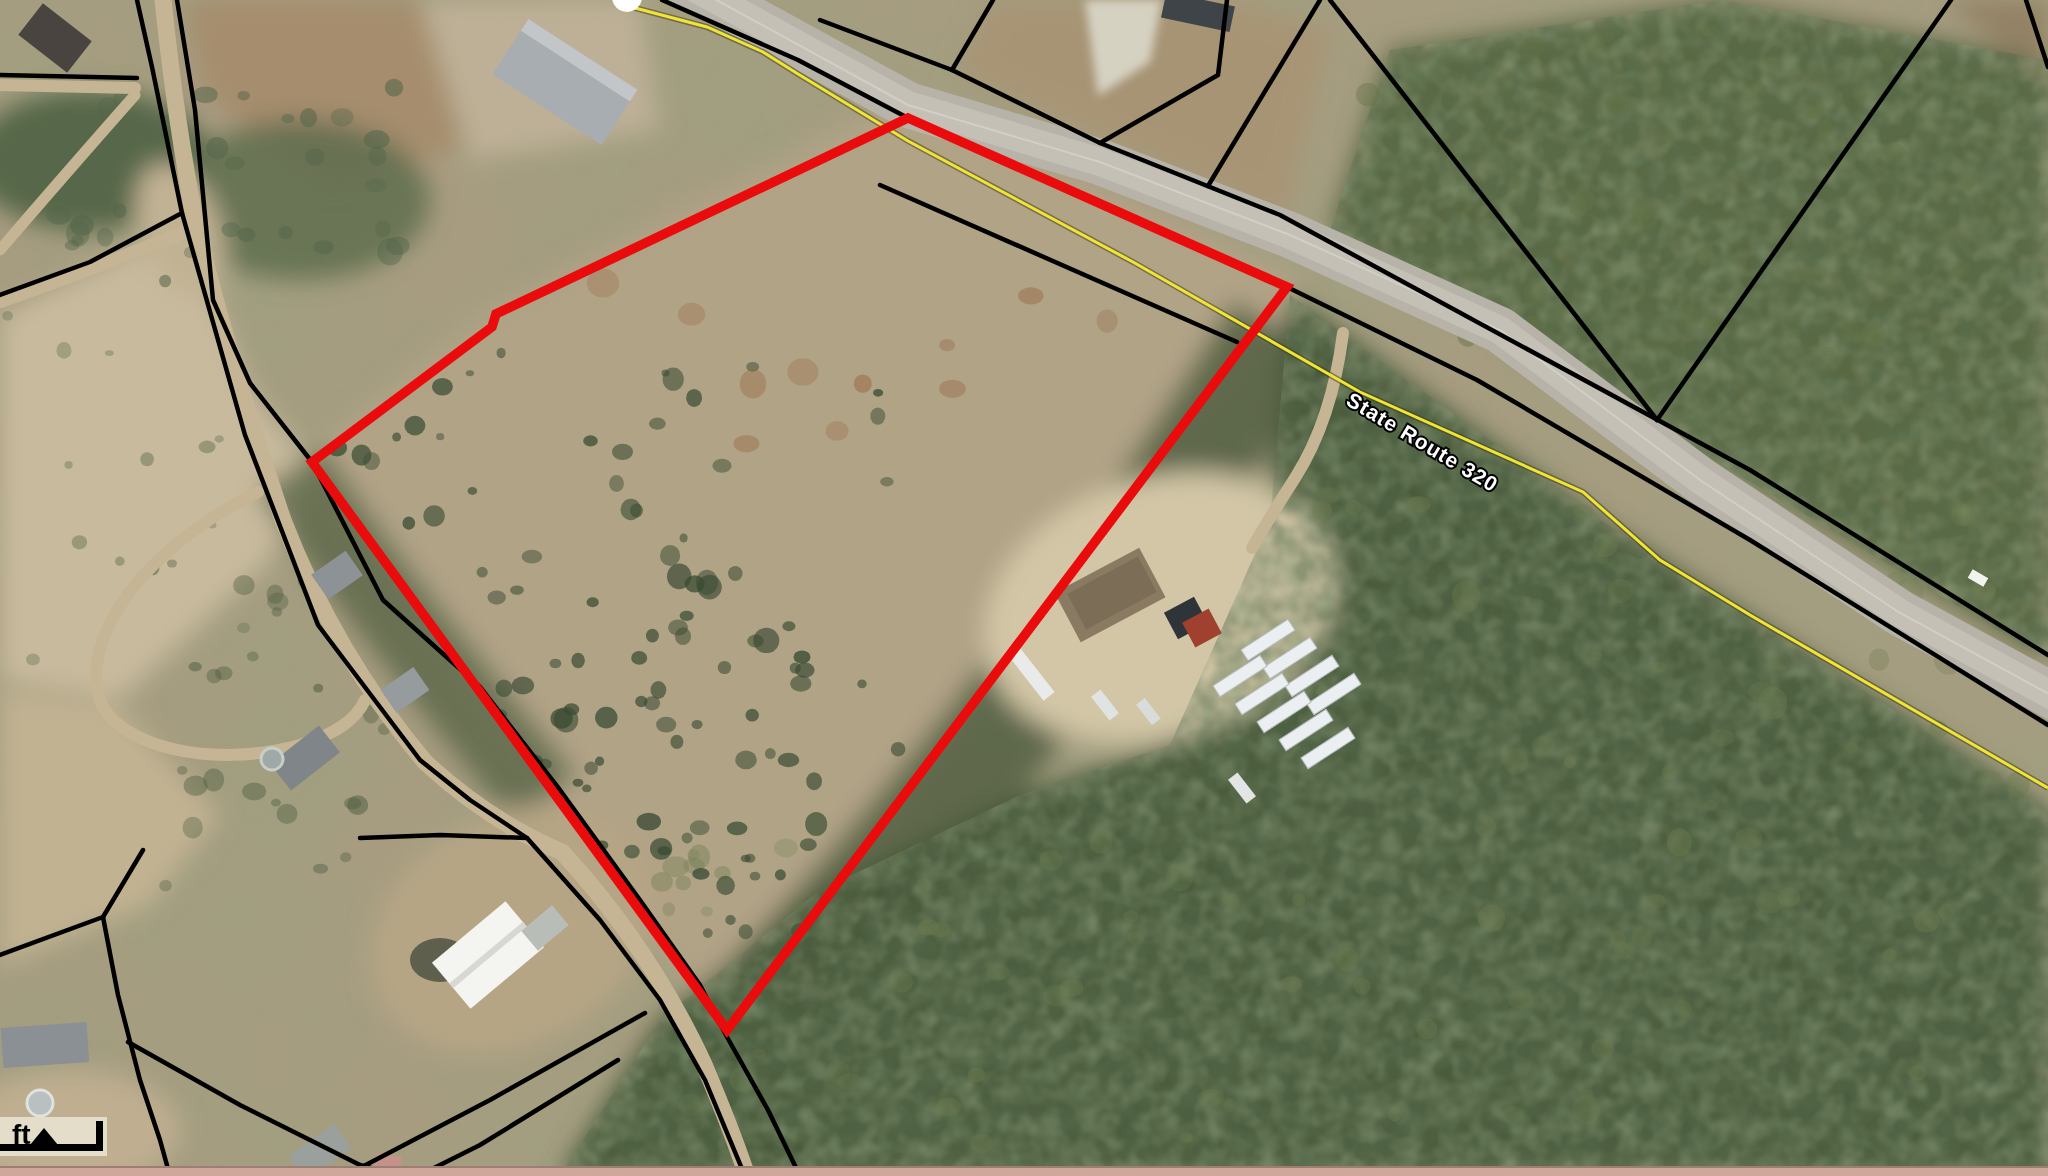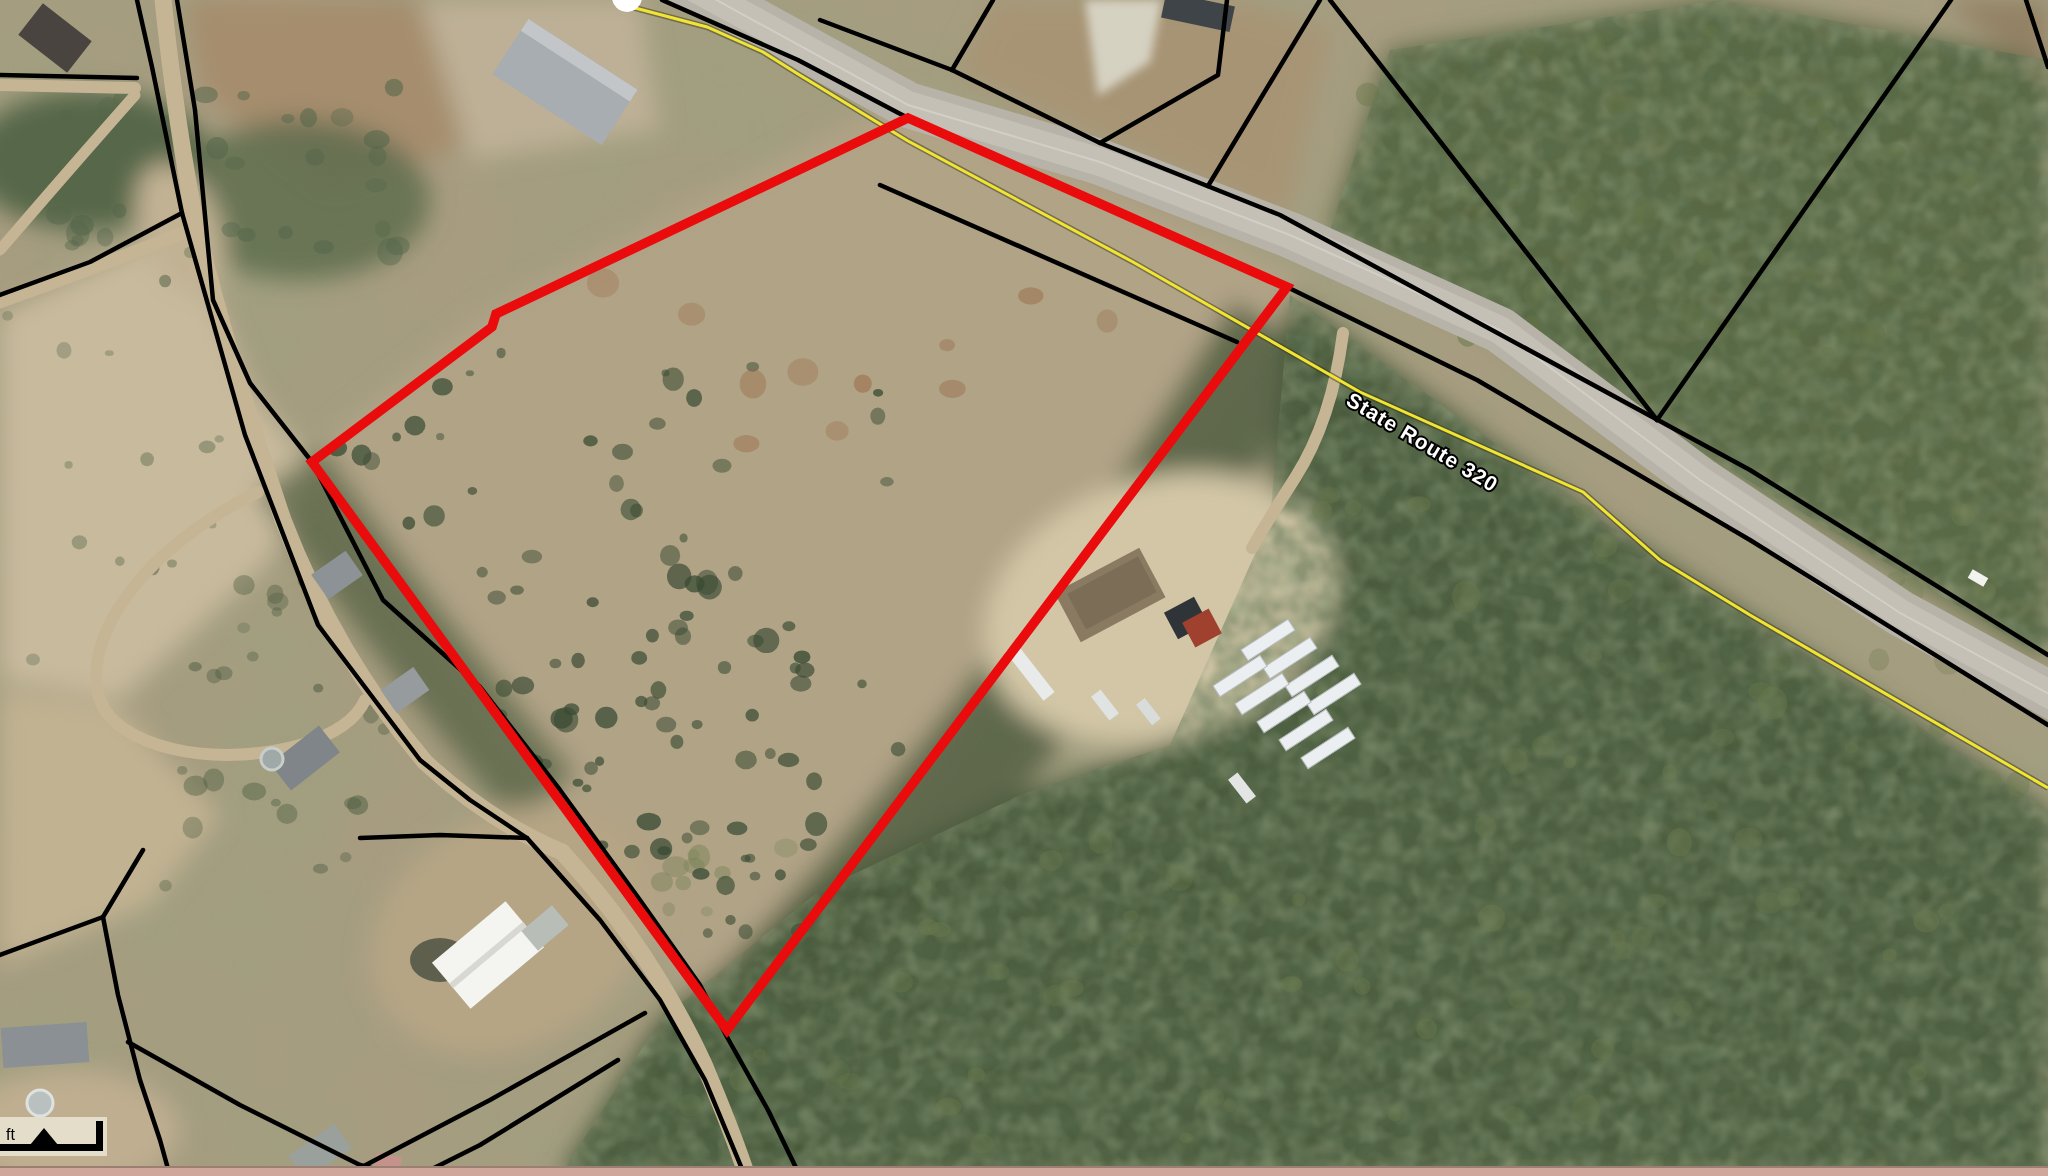--- a/index.html
+++ b/index.html
@@ -9,7 +9,7 @@
   
   .scalebar{position:absolute;left:0;top:1117px;width:107px;height:39px;
     background:#e3ddca;z-index:20;}
-  .sb-label{position:absolute;left:6px;top:5px;font-size:16px;font-weight:normal;
+  .sb-label{position:absolute;left:12px;top:5px;font-size:28px;font-weight:bold;
     color:#000;line-height:26px;}
   .sb-arrow{position:absolute;left:30px;top:11px;width:0;height:0;
     border-left:14px solid transparent;border-right:14px solid transparent;

